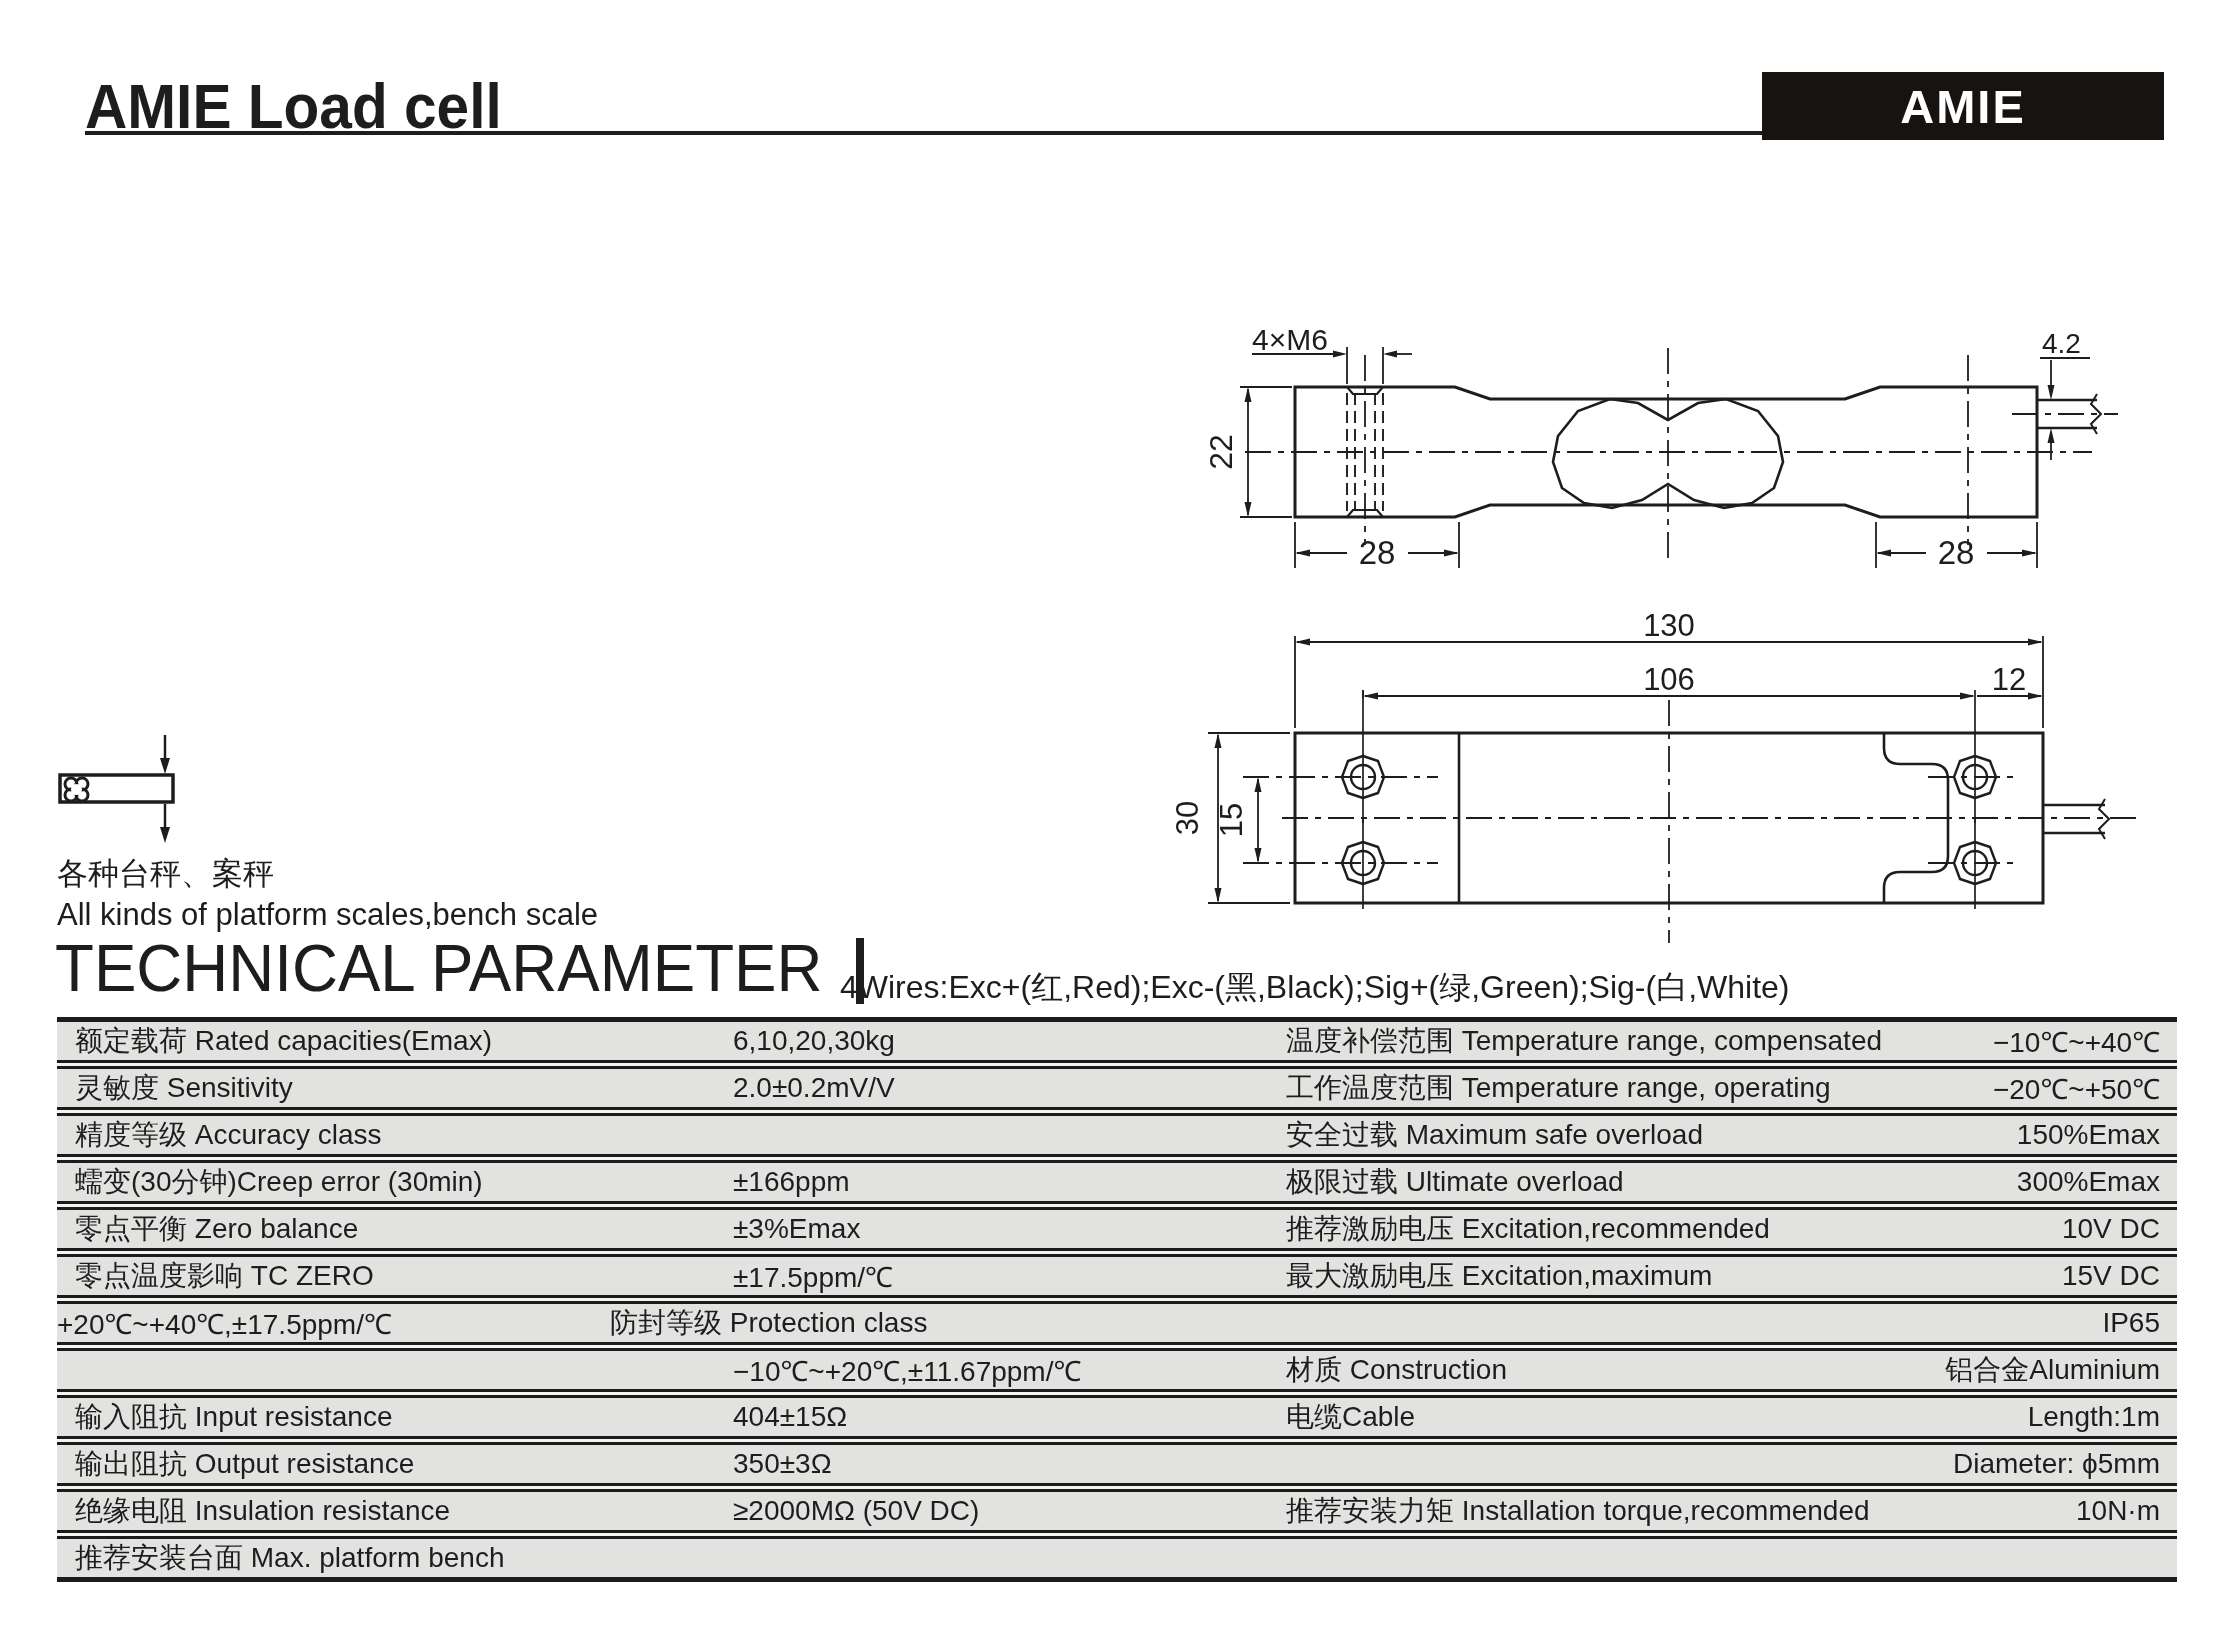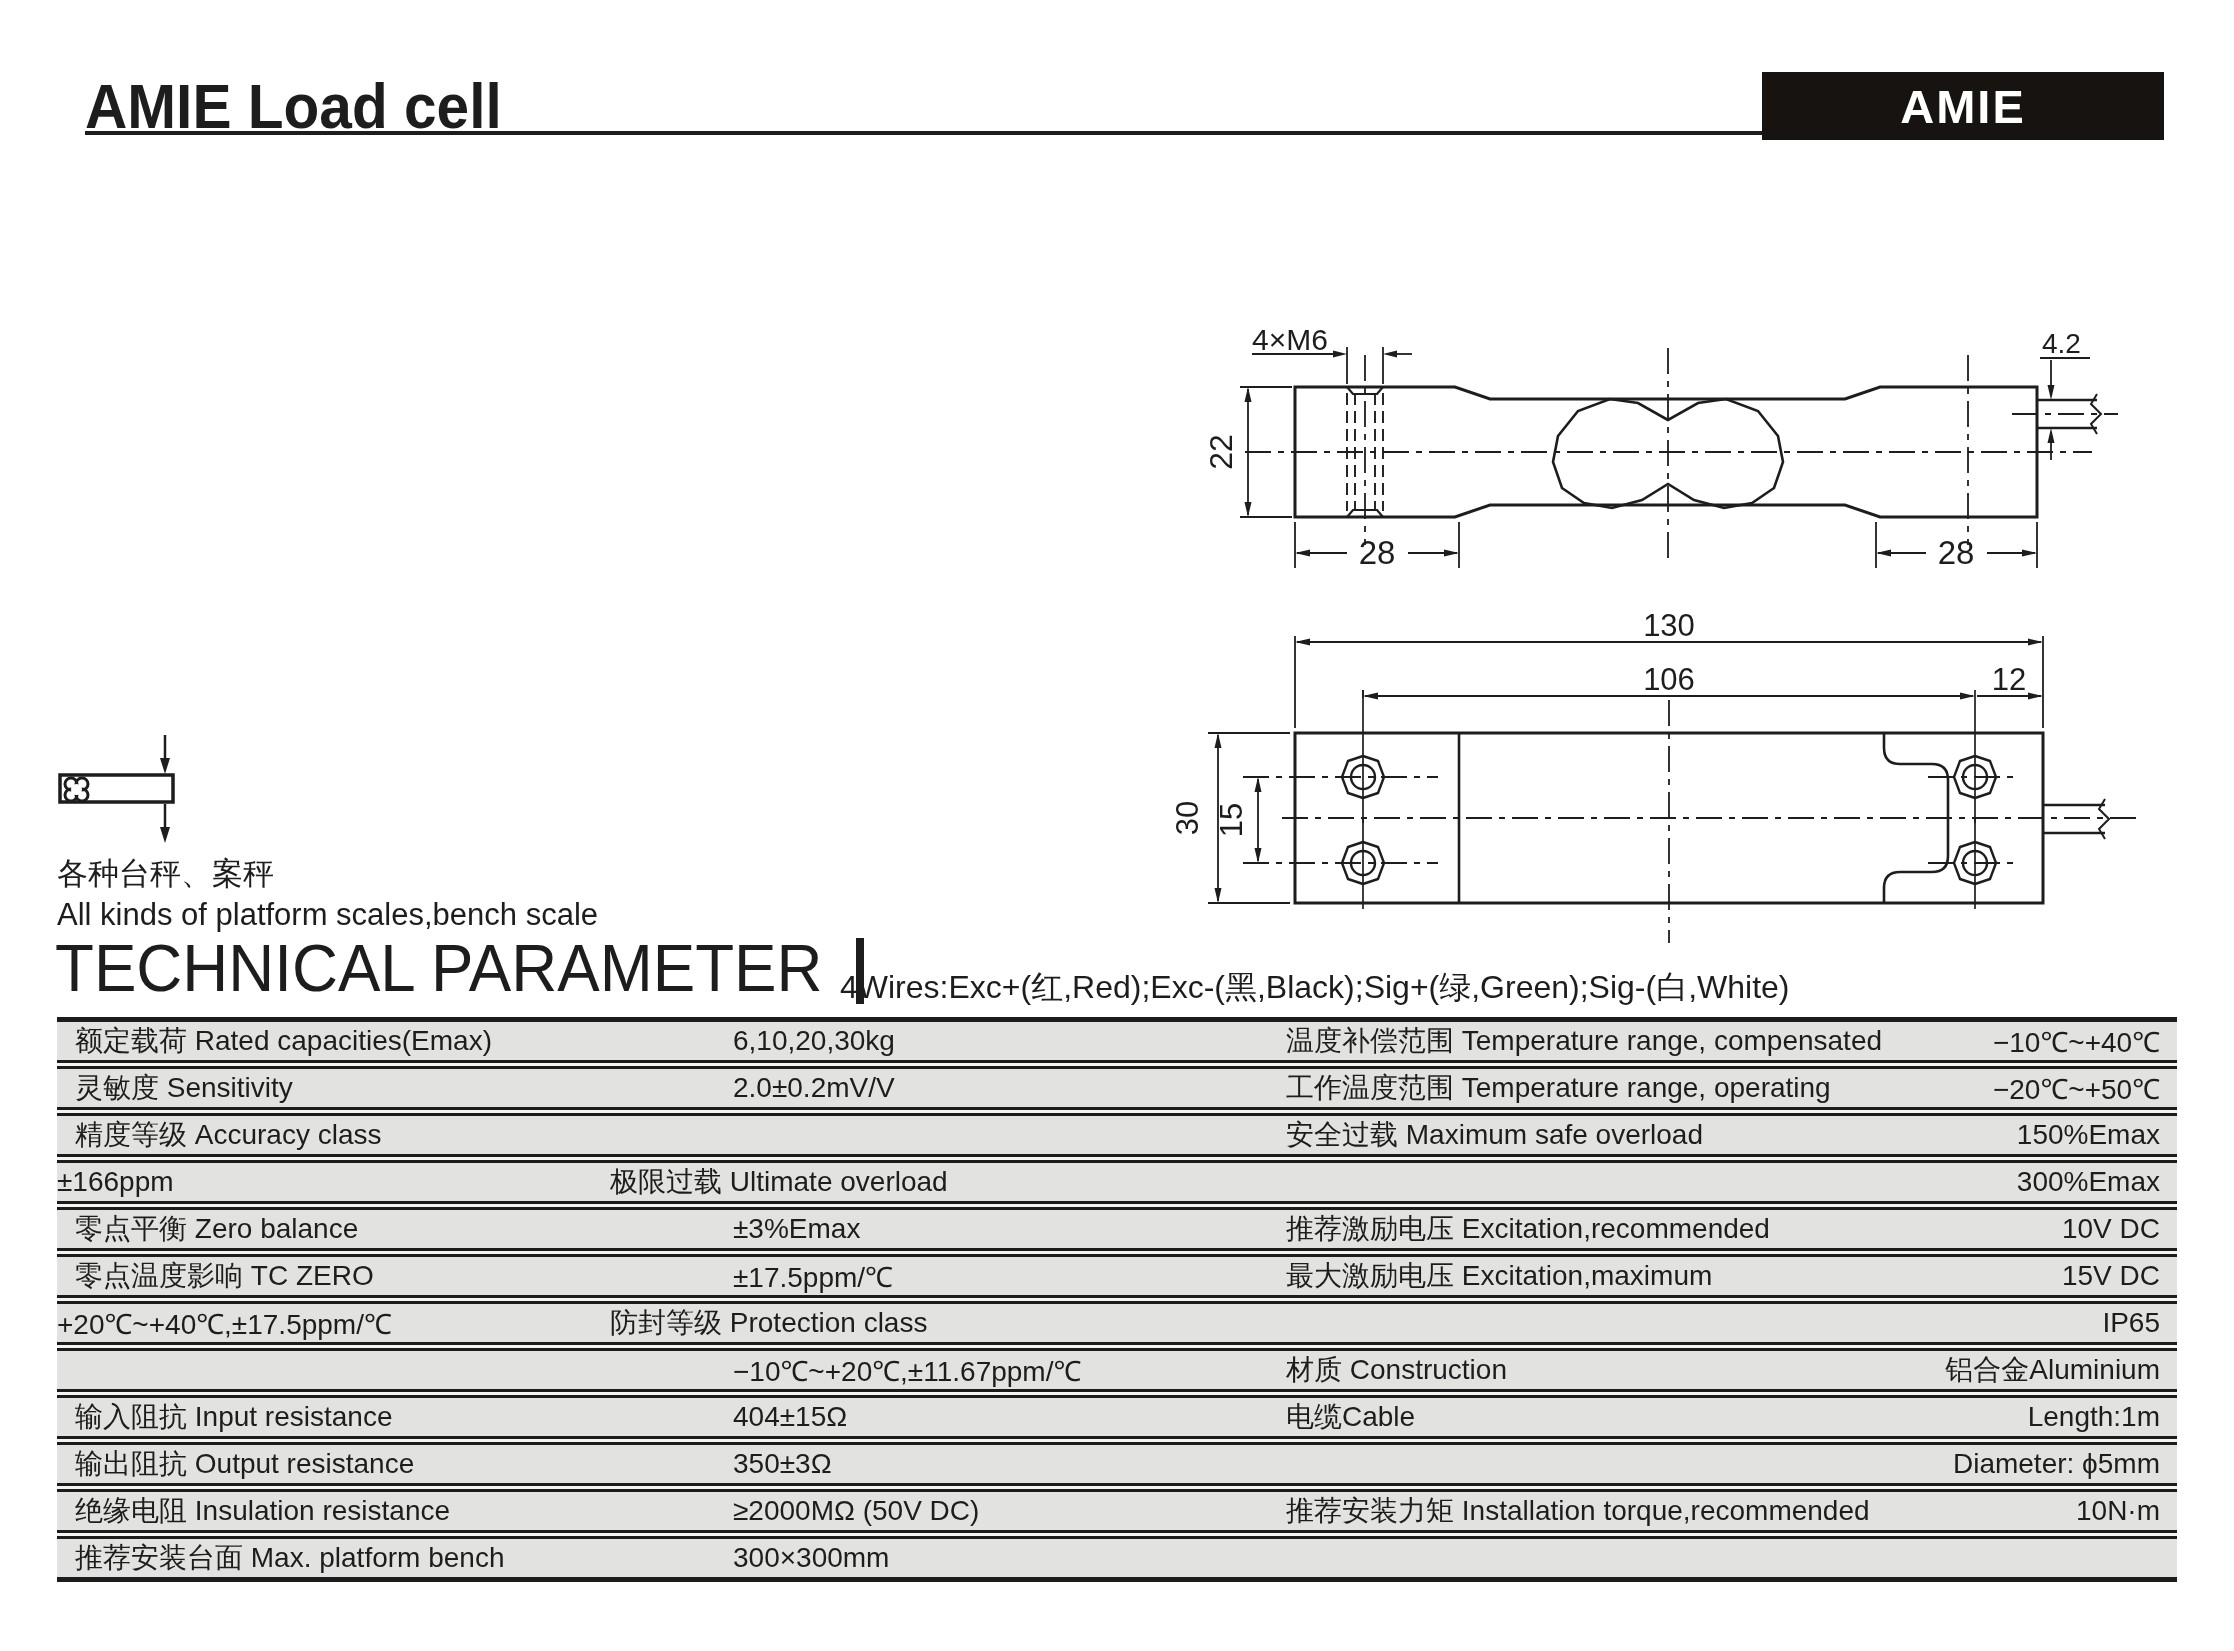--- a/index.html
+++ b/index.html
@@ -276,6 +276,7 @@
   <div class="t-div"></div>
 
   <div class="t-row">
+    <div class="cl-label">蠕变(30分钟)Creep error (30min)</div>
     <div class="cl-value">±166ppm</div>
     <div class="cr-label">极限过载 Ultimate overload</div>
     <div class="cr-value">300%Emax</div>

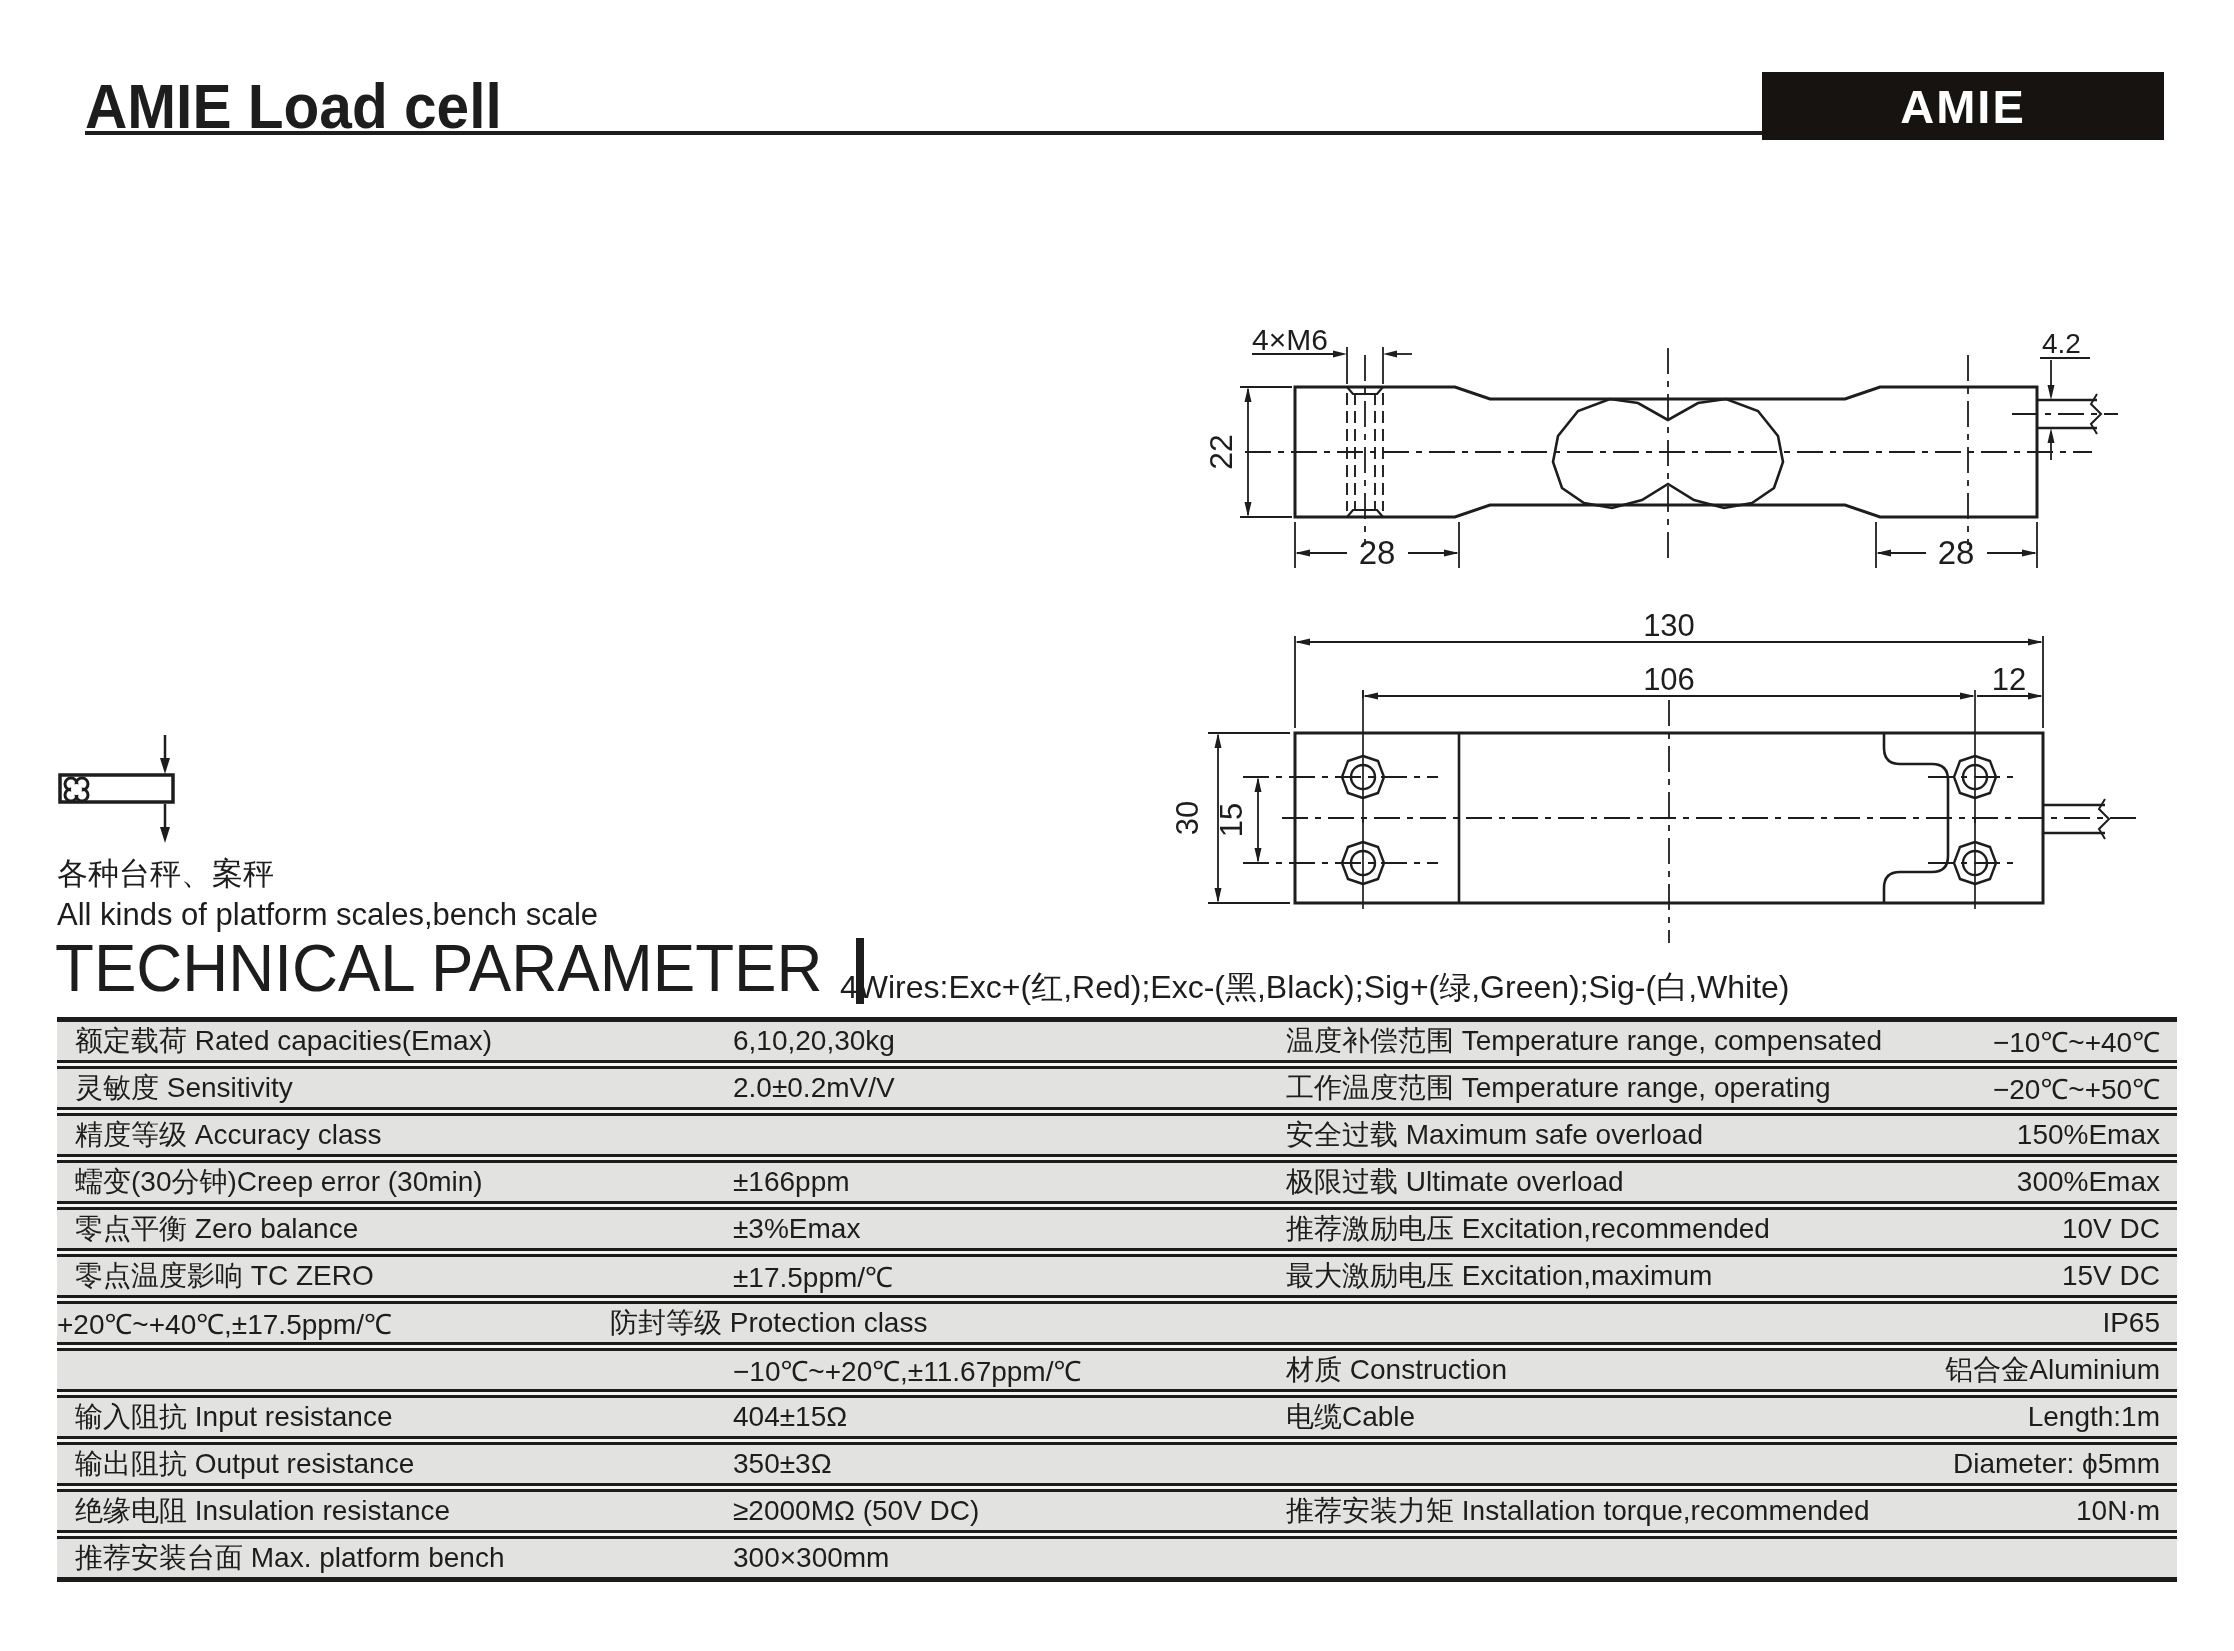--- a/index.html
+++ b/index.html
@@ -340,7 +340,6 @@
 
   <div class="t-row">
     <div class="cl-label">推荐安装台面 Max. platform bench</div>
-    <div class="cl-value">300×300mm</div>
     <div class="cr-label"></div>
     <div class="cr-value"></div>
   </div>

